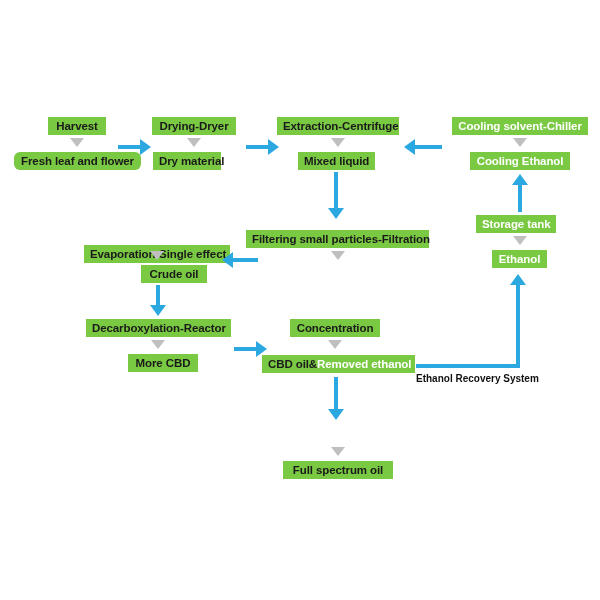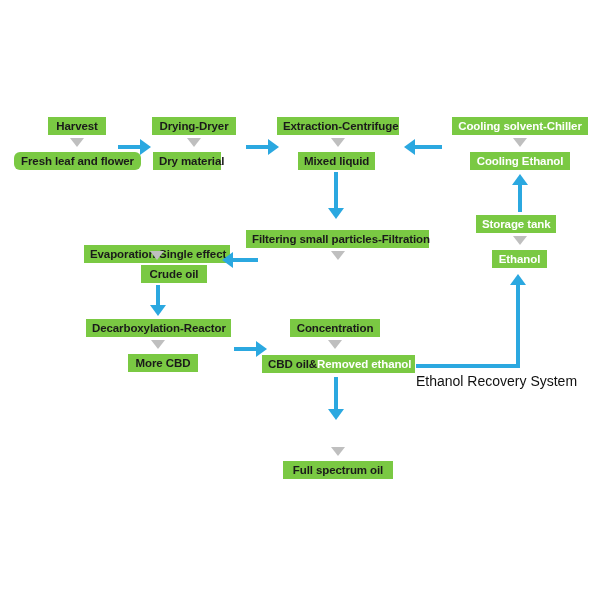--- a/index.html
+++ b/index.html
@@ -60,8 +60,8 @@
   
   .caption{
     position:absolute;
-    font-size:14px;
-    font-weight:normal;
+    font-size:10px;
+    font-weight:bold;
     color:#111111;
     white-space:nowrap;
   }

